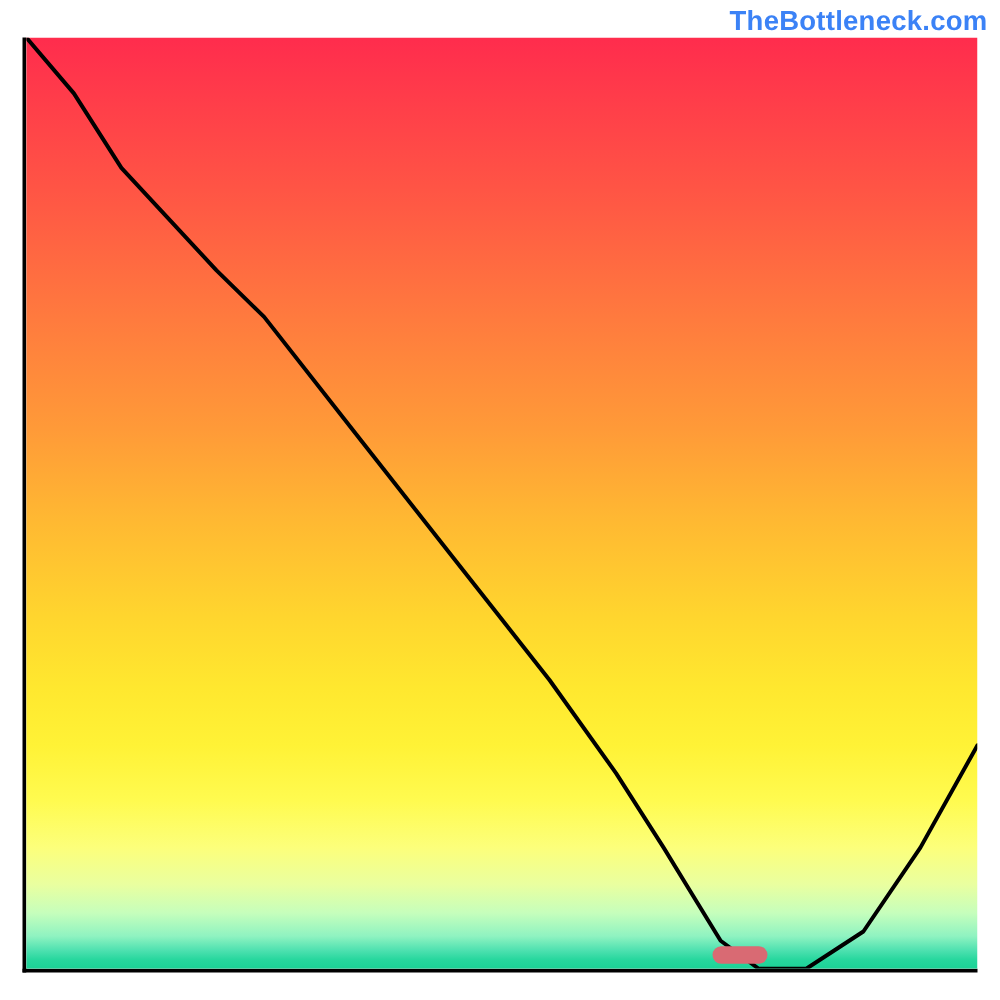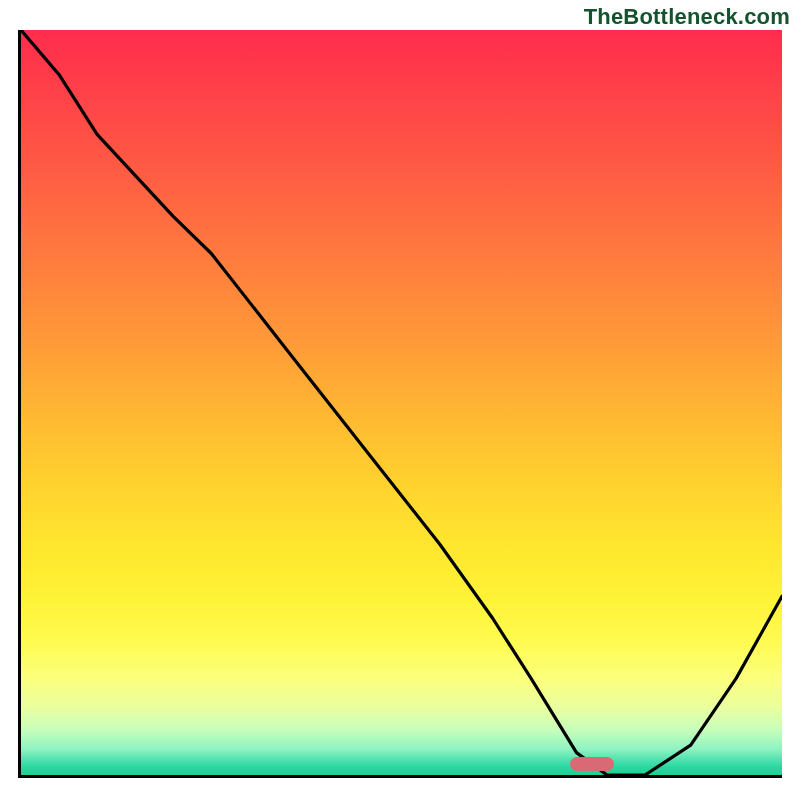--- a/index.html
+++ b/index.html
@@ -12,7 +12,7 @@
     font-family: Arial, Helvetica, sans-serif;
     font-size: 22px;
     font-weight: bold;
-    color: #14532d;
+    color: #3b82f6;
     letter-spacing: 0.2px;
     margin-left: 20px;
   }

